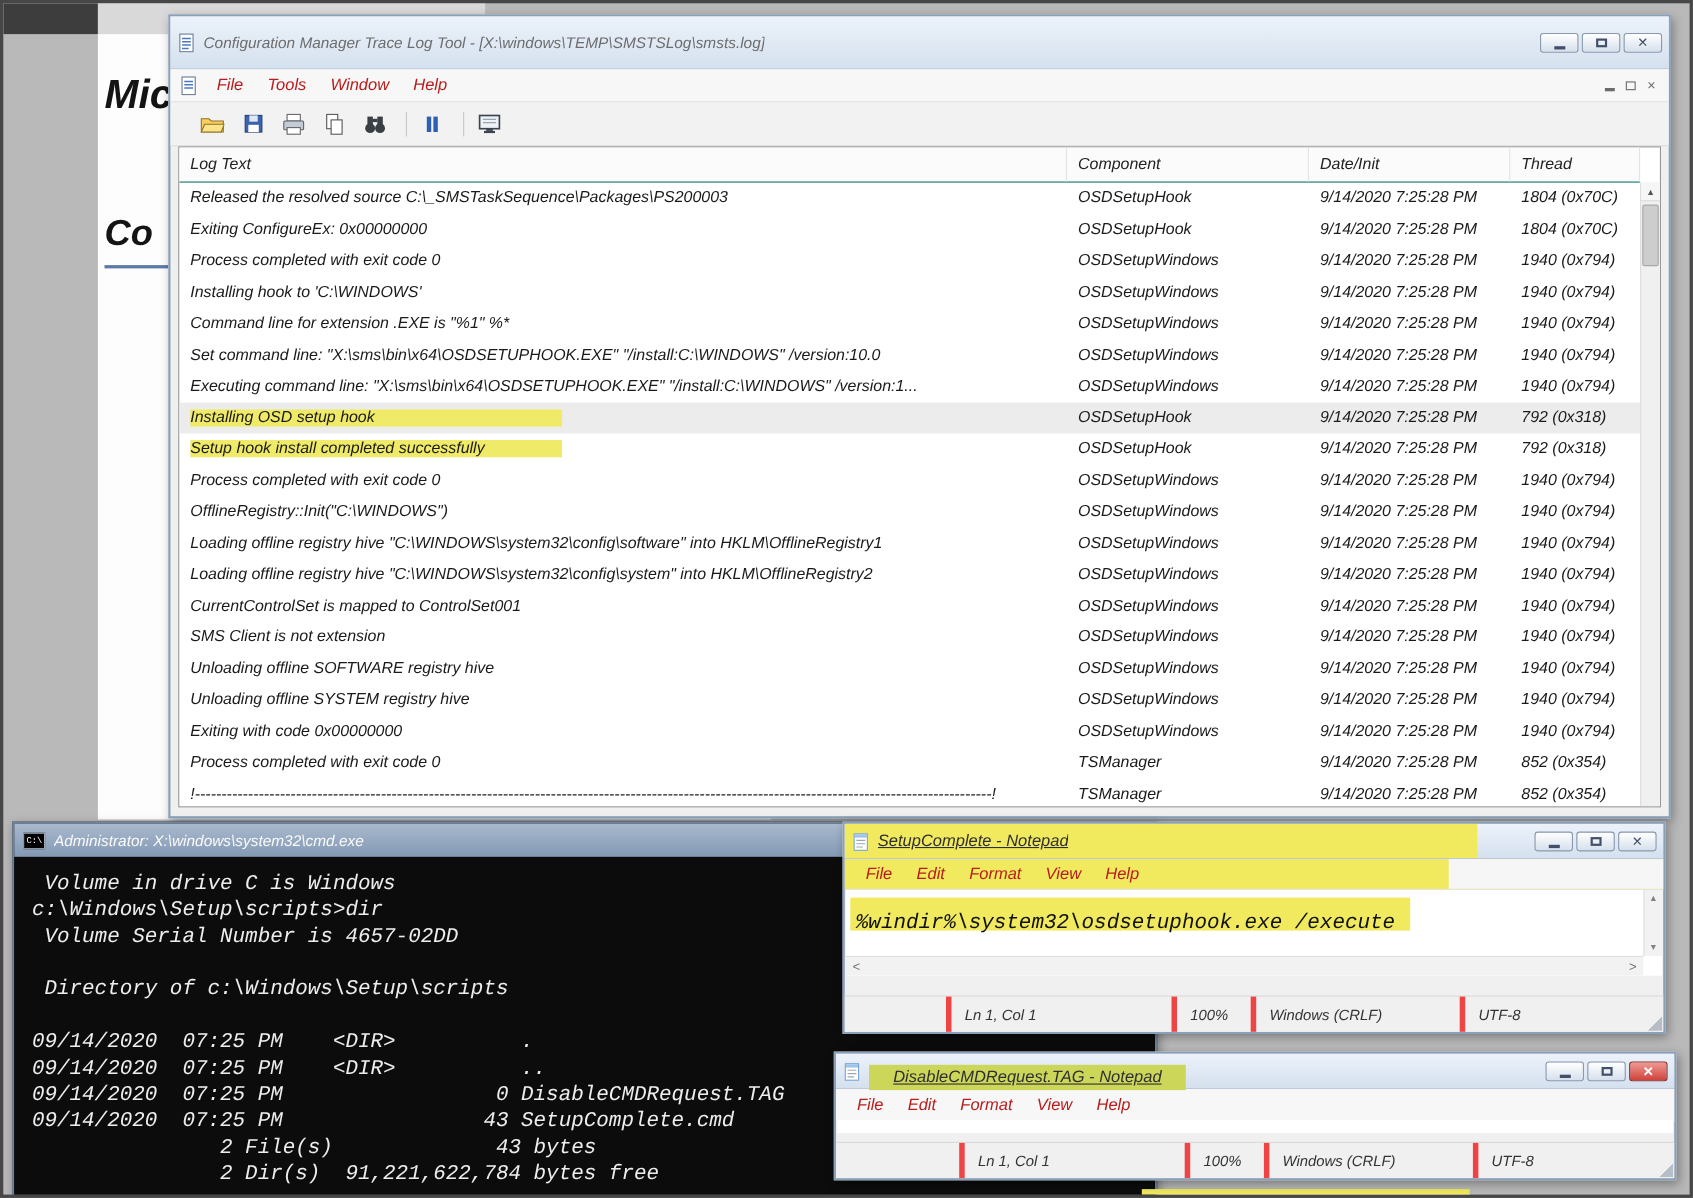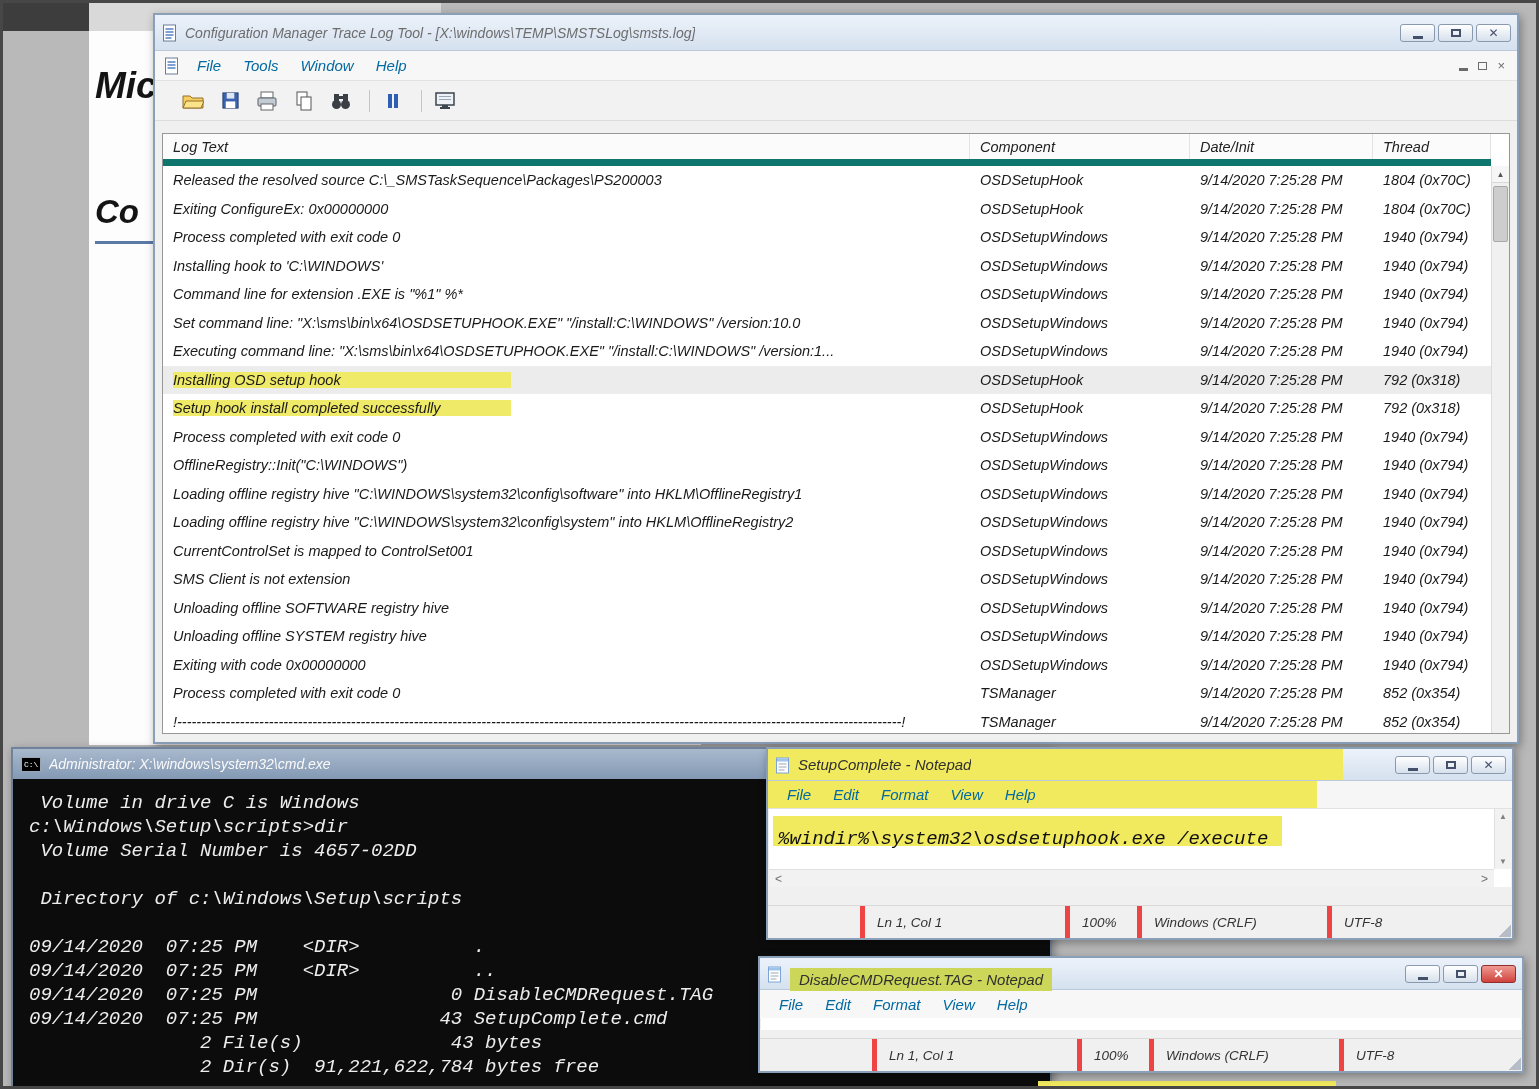--- a/index.html
+++ b/index.html
@@ -19,7 +19,7 @@
 
   
   .win{position:absolute;background:#f0f0f0;border:2px solid #8aa0b9;box-shadow:2px 3px 9px rgba(0,0,0,.35);}
-  .titlebar{height:36px;background:linear-gradient(#ecf2fa,#d5e1ef);display:flex;align-items:center;
+  .titlebar{height:48px;background:linear-gradient(#ecf2fa,#d5e1ef);display:flex;align-items:center;
     padding:0 6px;gap:7px;border-bottom:1px solid #bcc9da;position:relative;}
   .title-text{font-size:14px;color:#6d6d6d;white-space:nowrap;overflow:hidden;position:relative;z-index:2;}
   .win-btns{margin-left:auto;display:flex;gap:3px;position:relative;z-index:2;}

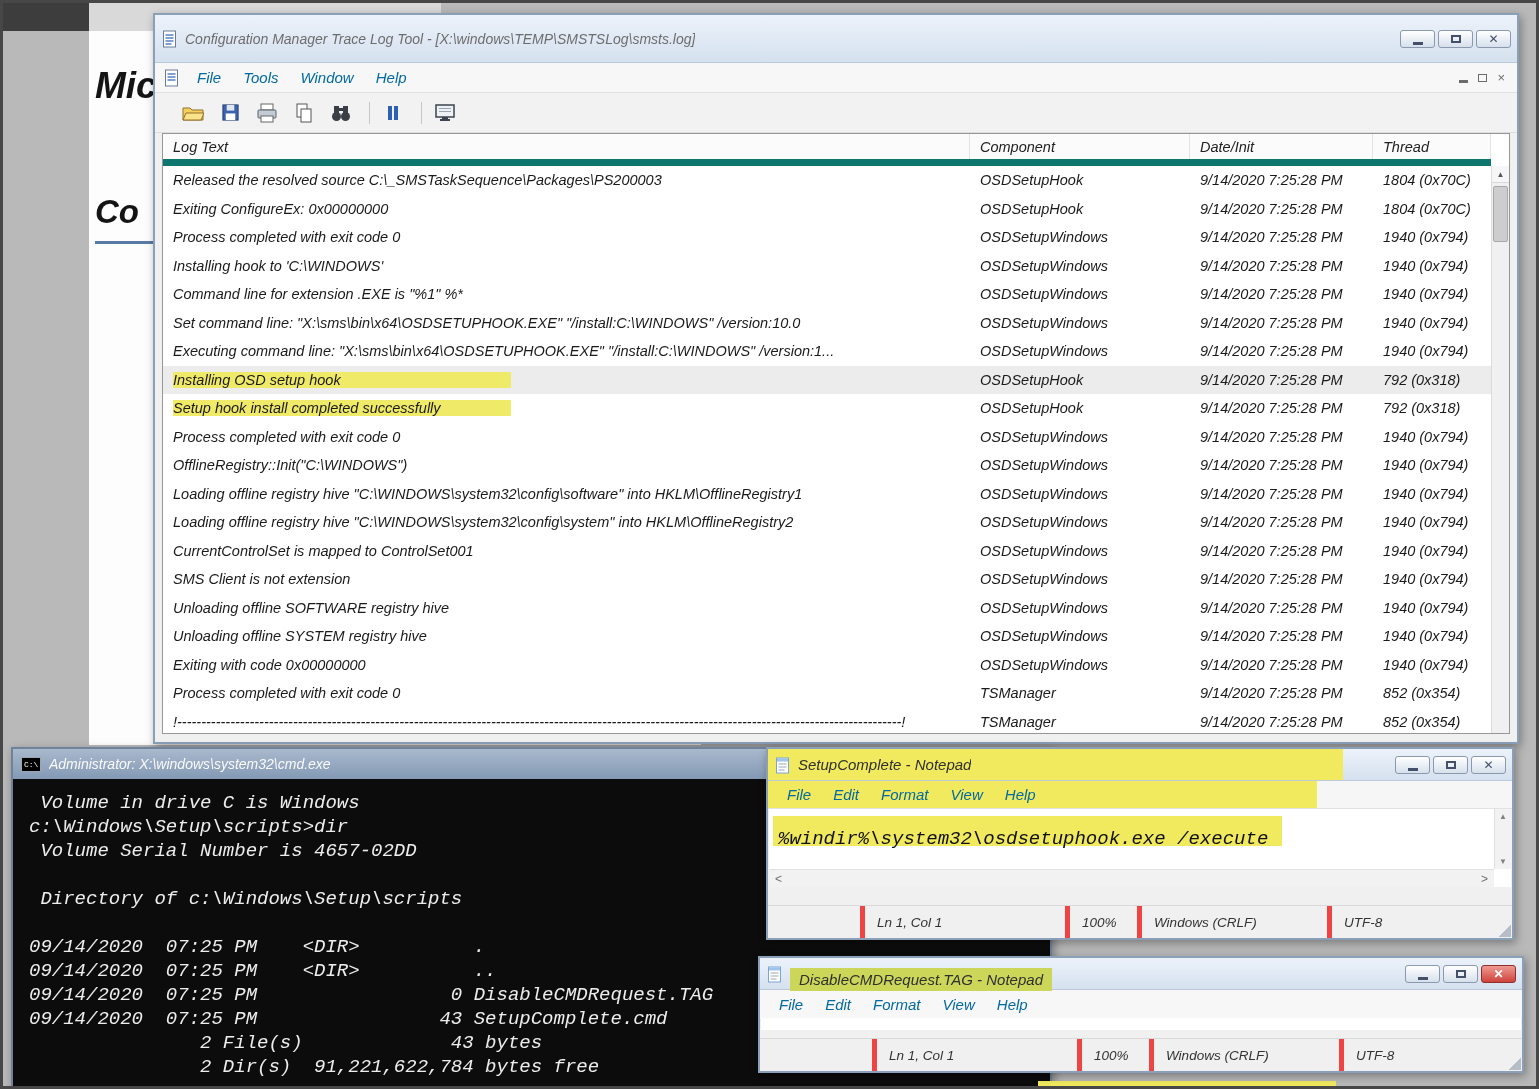--- a/index.html
+++ b/index.html
@@ -30,7 +30,7 @@
   .wbtn .g-max{width:10px;height:8px;border:2px solid #44506a;}
   .wbtn.red{background:linear-gradient(#ef9a93,#cf423c);border-color:#8e2f2b;color:#fff;font-weight:700;}
   .menubar{height:30px;background:#f7f7f7;border-bottom:1px solid #e2e2e2;display:flex;align-items:center;padding-left:8px;position:relative;}
-  .menu-item{padding:0 11px;font-size:15px;color:#0369a1;}
+  .menu-item{padding:0 11px;font-size:15px;color:#b91c1c;}
   .icon16{width:17px;height:18px;flex:0 0 auto;}
 
   

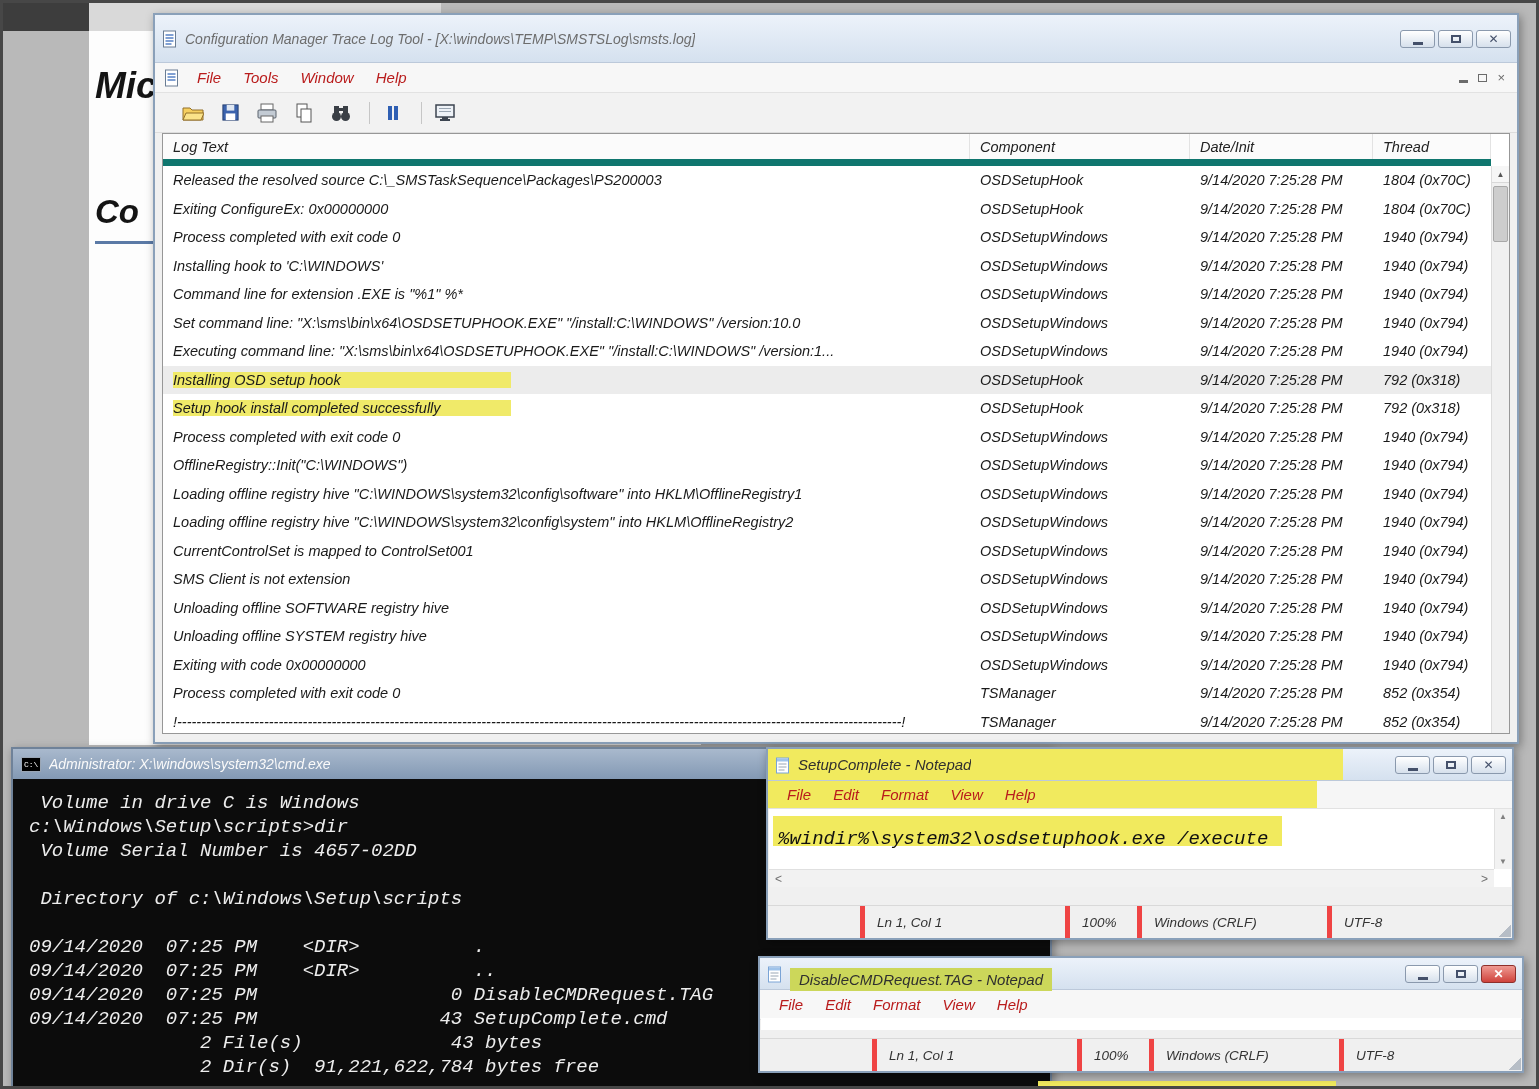--- a/index.html
+++ b/index.html
@@ -44,7 +44,7 @@
   .tsep{width:1px;height:22px;background:#c6c6c6;margin:0 7px;}
   .client{position:absolute;left:7px;top:118px;right:7px;bottom:8px;background:#fff;border:1px solid #979797;overflow:hidden;}
   .header-row{display:grid;grid-template-columns:807px 220px 183px 1fr;height:32px;background:#fbfbfb;
-    border-bottom:7px solid #0f766e;font-size:14.5px;color:#222;margin-right:18px;}
+    border-bottom:1px solid #0f766e;font-size:14.5px;color:#222;margin-right:18px;}
   .header-row>div{padding-left:10px;border-right:1px solid #e3e3e3;display:flex;align-items:center;white-space:nowrap;overflow:hidden;}
   .log-rows{position:absolute;left:0;top:32px;right:18px;bottom:0;overflow:hidden;}
   .log-row{display:grid;grid-template-columns:807px 220px 183px 1fr;height:28.5px;align-items:center;

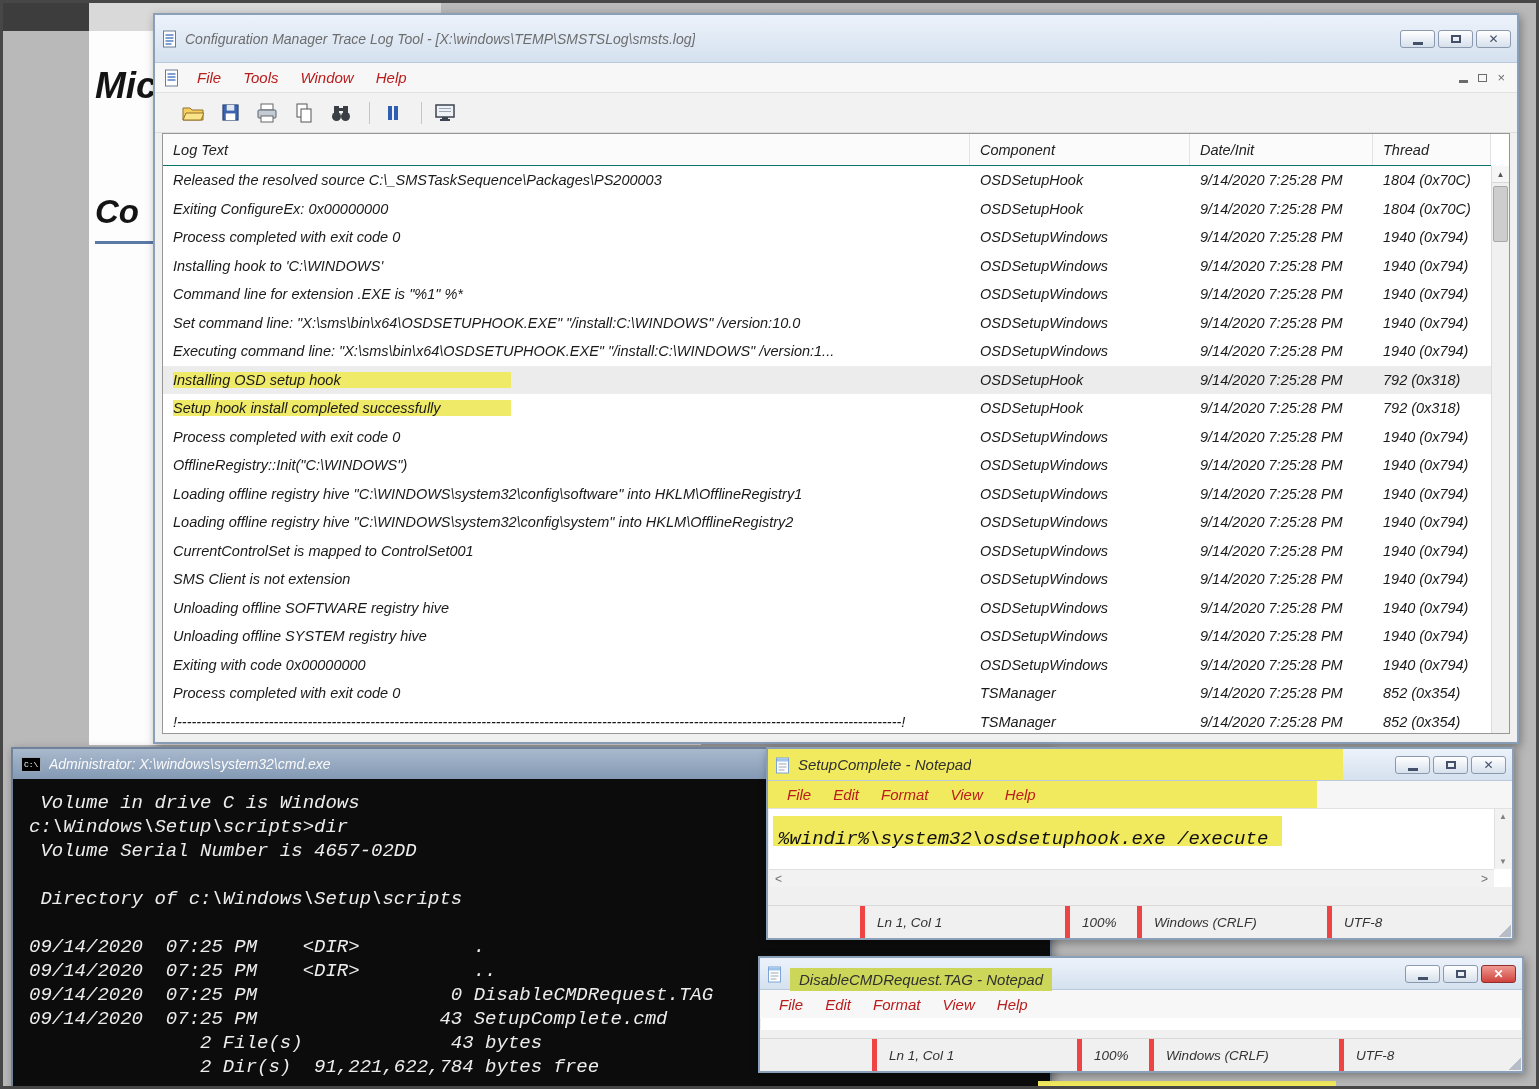--- a/index.html
+++ b/index.html
@@ -70,7 +70,7 @@
 
   
   .np .titlebar{height:32px;}
-  .np .title-text{font-size:15px;color:#2f2f2f;}
+  .np .title-text{font-size:15px;color:#2f2f2f;text-decoration:underline;}
   .np1{left:763px;top:744px;width:748px;height:193px;z-index:30;}
   .np1 .title-hl{position:absolute;left:0;top:0;width:575px;height:31px;background:#f1ea5e;z-index:1;}
   .np1 .menubar{background:#f1ea5e;height:28px;}

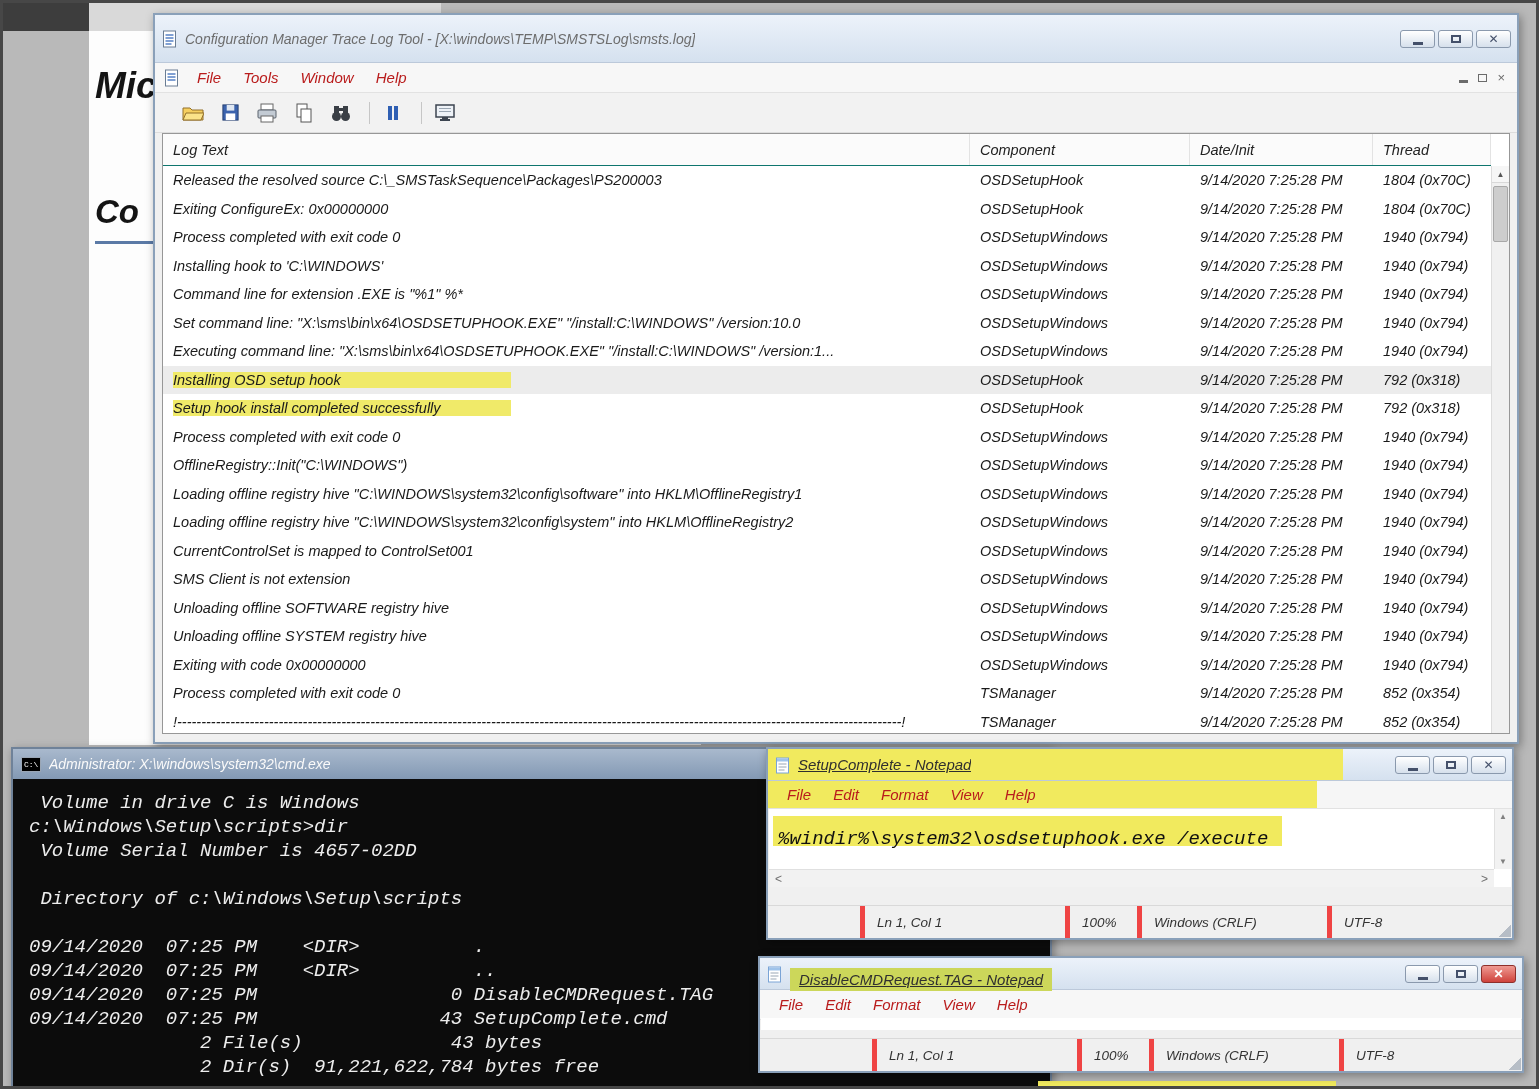--- a/index.html
+++ b/index.html
@@ -90,7 +90,7 @@
   .grip{position:absolute;right:1px;bottom:1px;width:14px;height:14px;
     background:linear-gradient(135deg,transparent 55%,#b6bdc6 55%);}
   .np2{left:755px;top:953px;width:766px;height:117px;z-index:40;}
-  .np2 .title-text{background:#ccd75a;padding:3px 9px;margin-top:12px;}
+  .np2 .title-text{background:#ccd75a;padding:3px 22px;margin-top:12px;}
   .np2 .np2-contentstrip{position:absolute;left:1px;top:60px;right:1px;height:12px;background:#fff;}
   .np2 .statusbar{height:33px;}
   .strip{position:absolute;left:1035px;top:1078px;width:298px;height:11px;background:#f1ea5e;z-index:25;}

